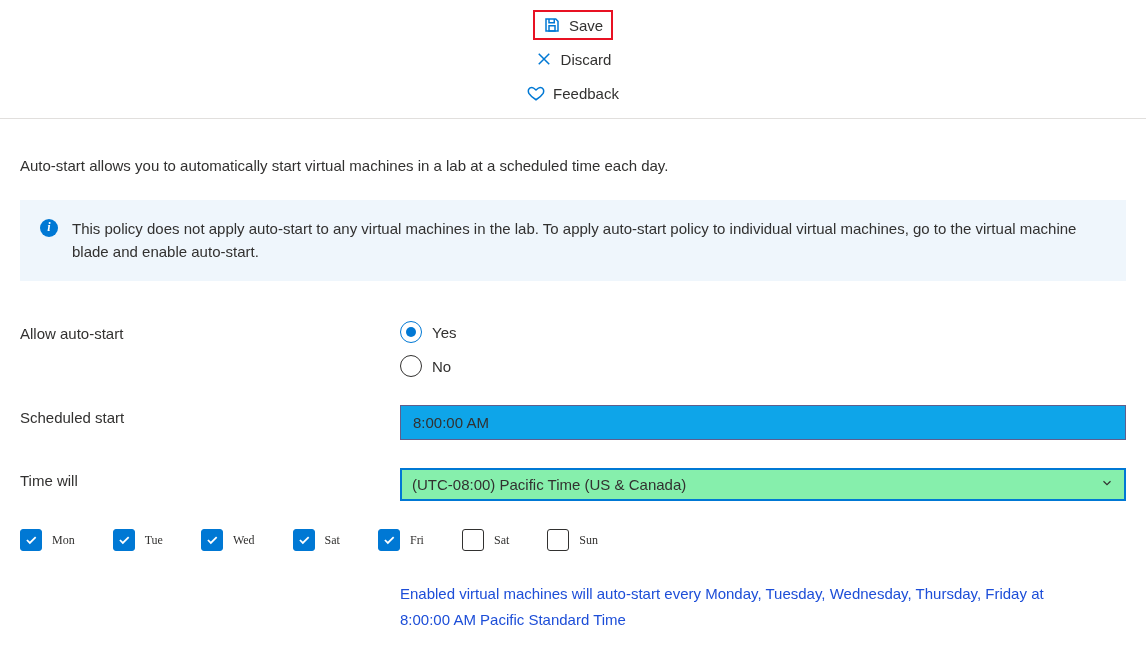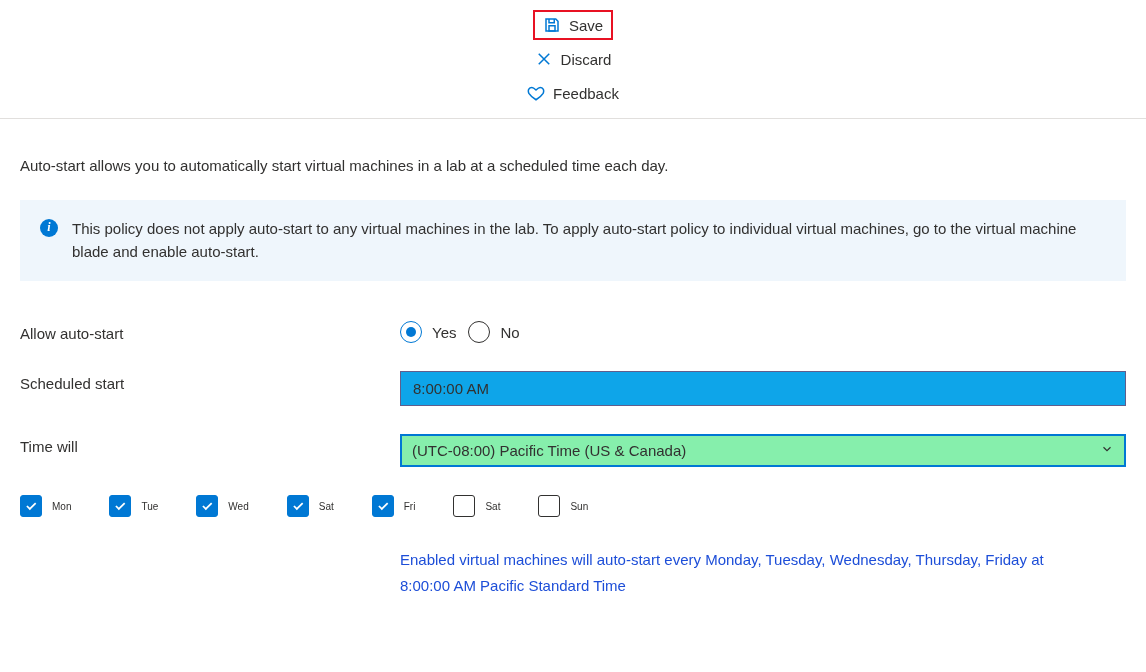--- a/index.html
+++ b/index.html
@@ -76,7 +76,7 @@
     padding-top: 4px;
   }
   .form-control { flex: 1; }
-  .radio-group { display: flex; flex-direction: row; gap: 12px; }
+  .radio-group { display: flex; flex-direction: column; gap: 12px; }
   .radio-item { display: inline-flex; align-items: center; gap: 10px; cursor: pointer; }
   .radio-circle {
     width: 22px; height: 22px; border: 1.5px solid #323130; border-radius: 50%;

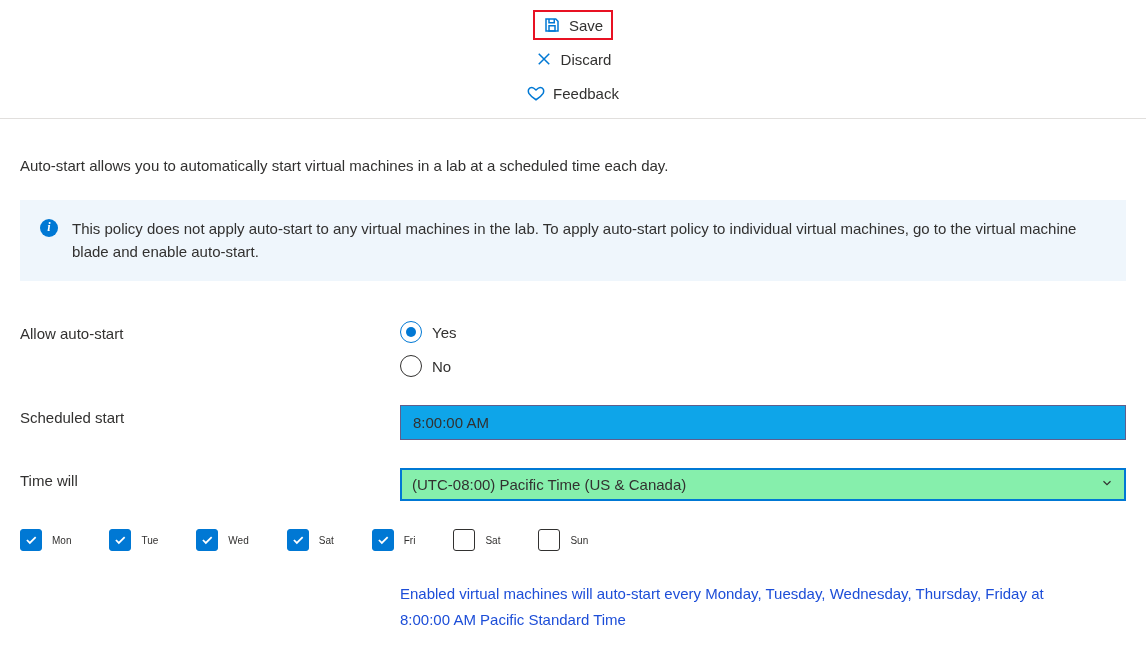--- a/index.html
+++ b/index.html
@@ -124,7 +124,7 @@
     border-color: #0078d4;
   }
   .checkbox.checked svg { width: 14px; height: 14px; }
-  .day-label { font-size: 10px; }
+  .day-label { font-size: 12px; font-family: Liberation Serif, serif; }
   .summary {
     margin-left: 380px;
     font-size: 15px;

